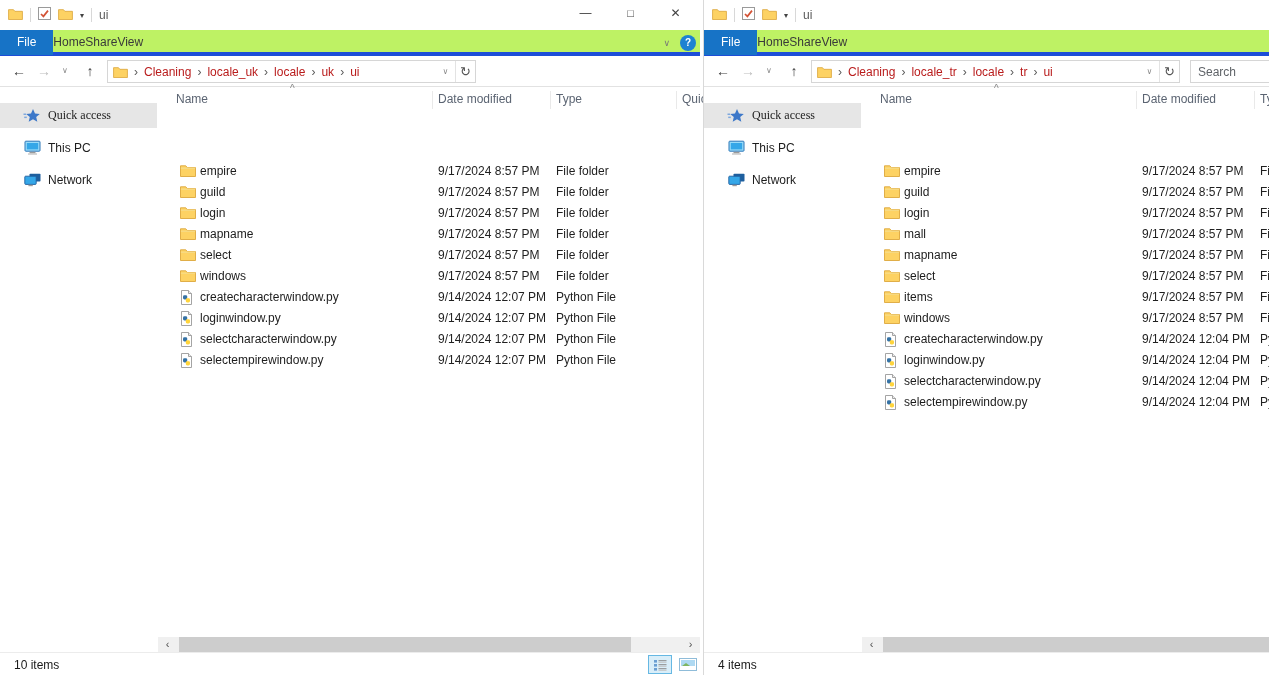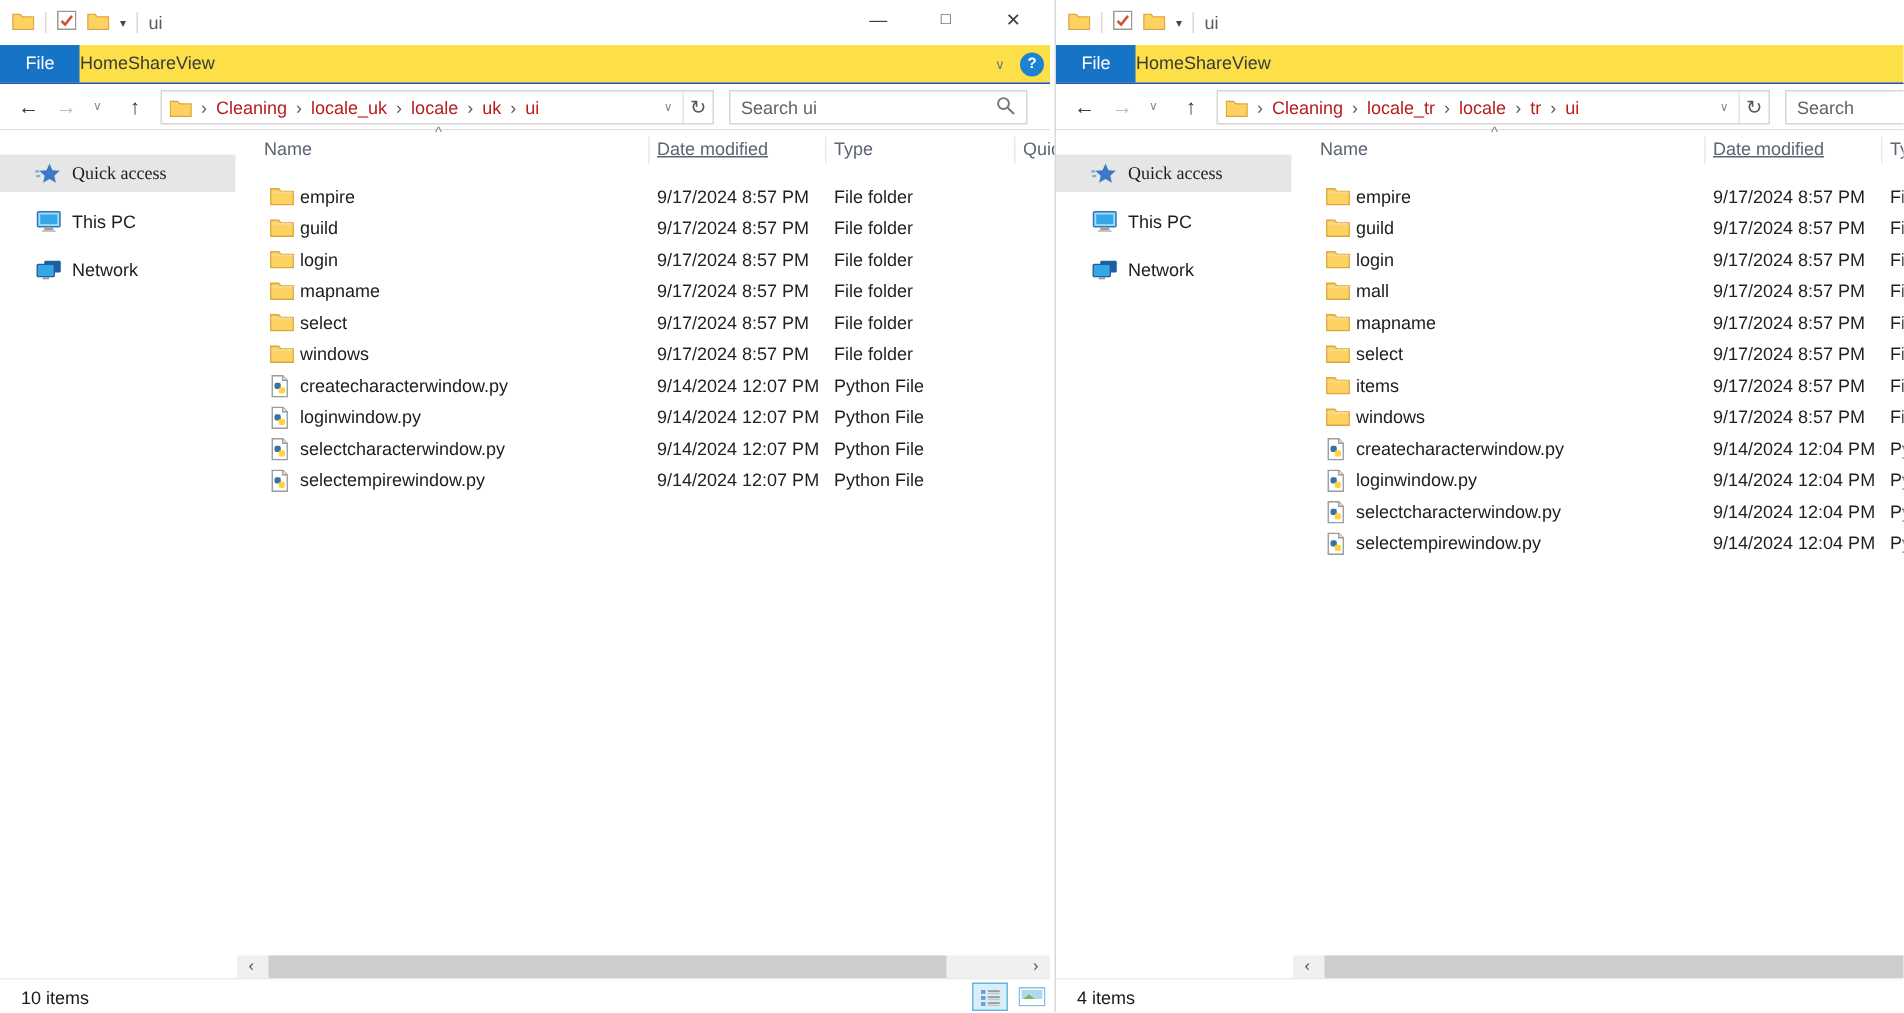--- a/index.html
+++ b/index.html
@@ -21,7 +21,7 @@
   .wbtn.max { font-size:11px; }
 
   
-  .ribbonrow { position:absolute; top:30px; left:0; right:0; height:26px; border-bottom:1px solid #1d4ed8; background:#fde047; }
+  .ribbonrow { position:absolute; top:30px; left:0; right:0; height:26px; border-bottom:4px solid #1d4ed8; background:#bef264; }
   .tabs { display:flex; height:25px; }
   .tab { height:25px; line-height:25px; padding:0 0; color:#3a3a3a; }
   .tab.active { background:#1773c6; color:#fff; padding:0 17px; }

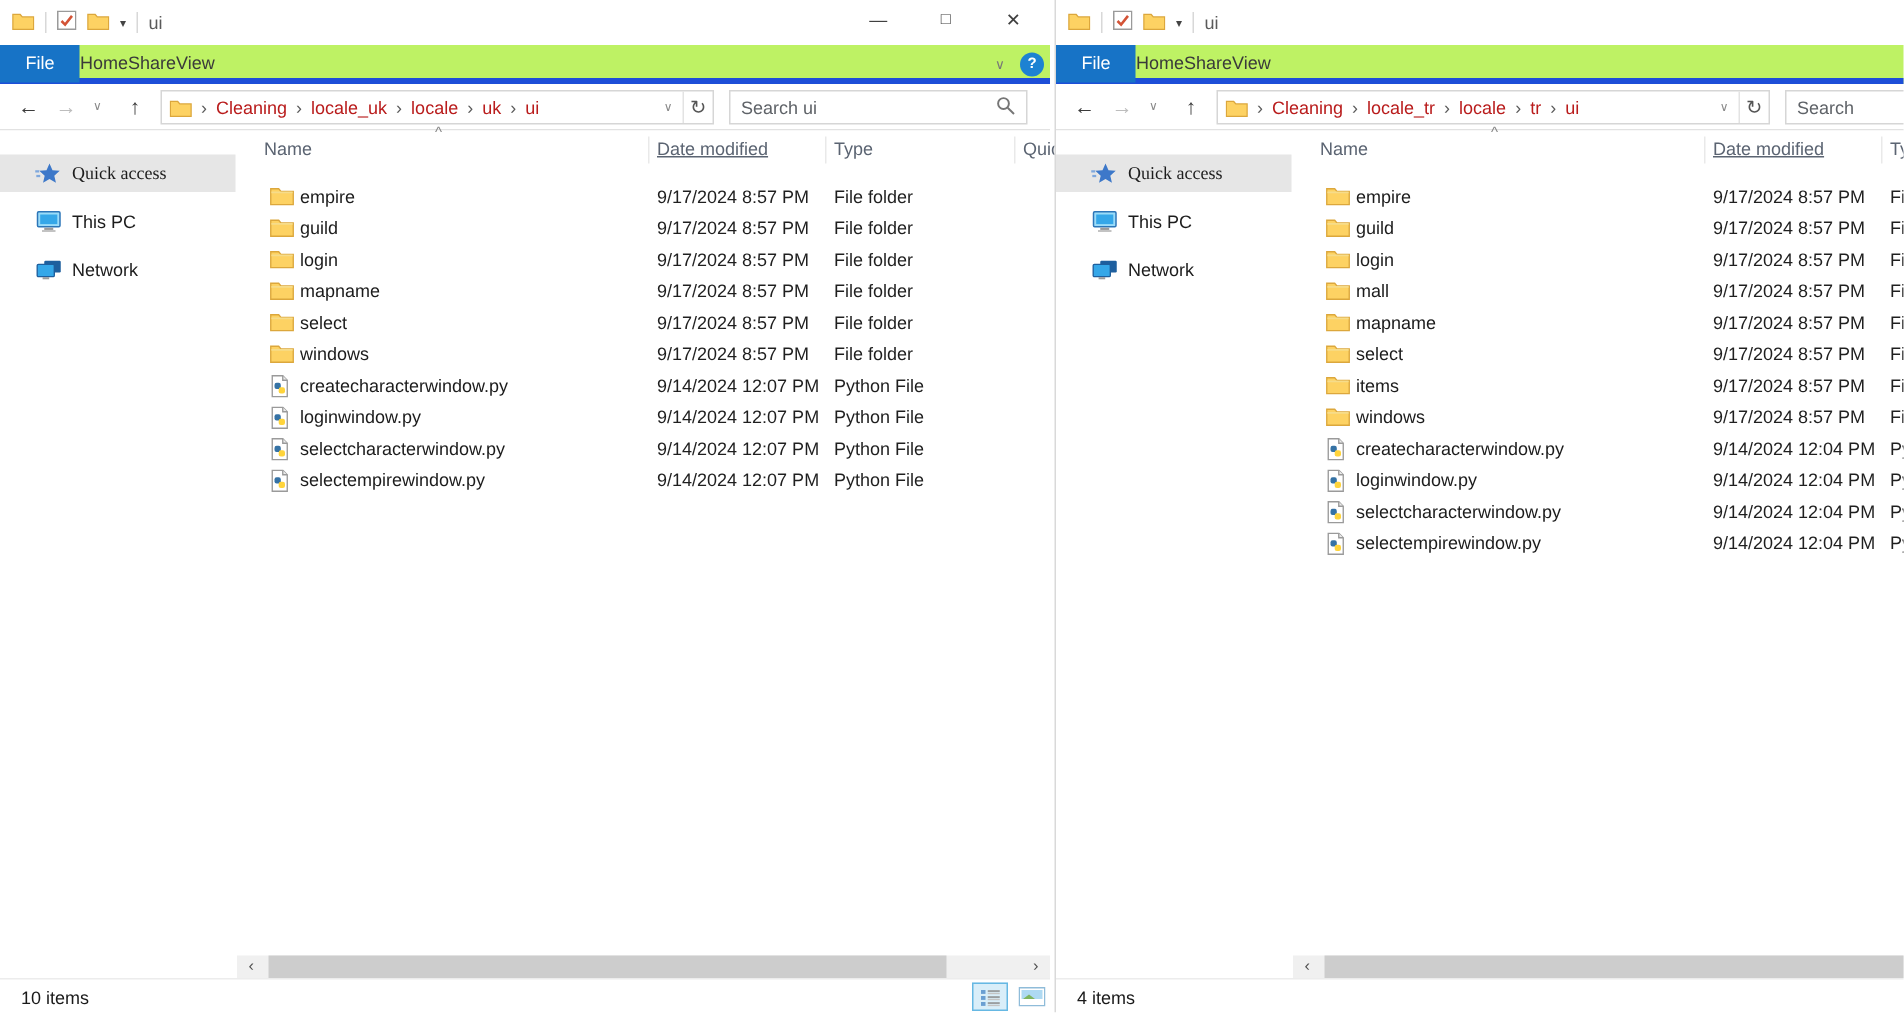--- a/index.html
+++ b/index.html
@@ -169,13 +169,6 @@
         </ol>
         <span class="addr-dd">∨</span>
         <span class="addr-refresh">↻</span>
-      </div>
-      <div class="searchbox">
-        <input class="searchinput" type="text" placeholder="Search ui" style="">
-        <span><svg width="13" height="13" viewBox="0 0 13 13">
-            <circle cx="5" cy="5" r="3.6" fill="none" stroke="#767676" stroke-width="1.3"></circle>
-            <line x1="7.8" y1="7.8" x2="12" y2="12" stroke="#767676" stroke-width="1.3"></line>
-          </svg></span>
       </div>
     </div>
 

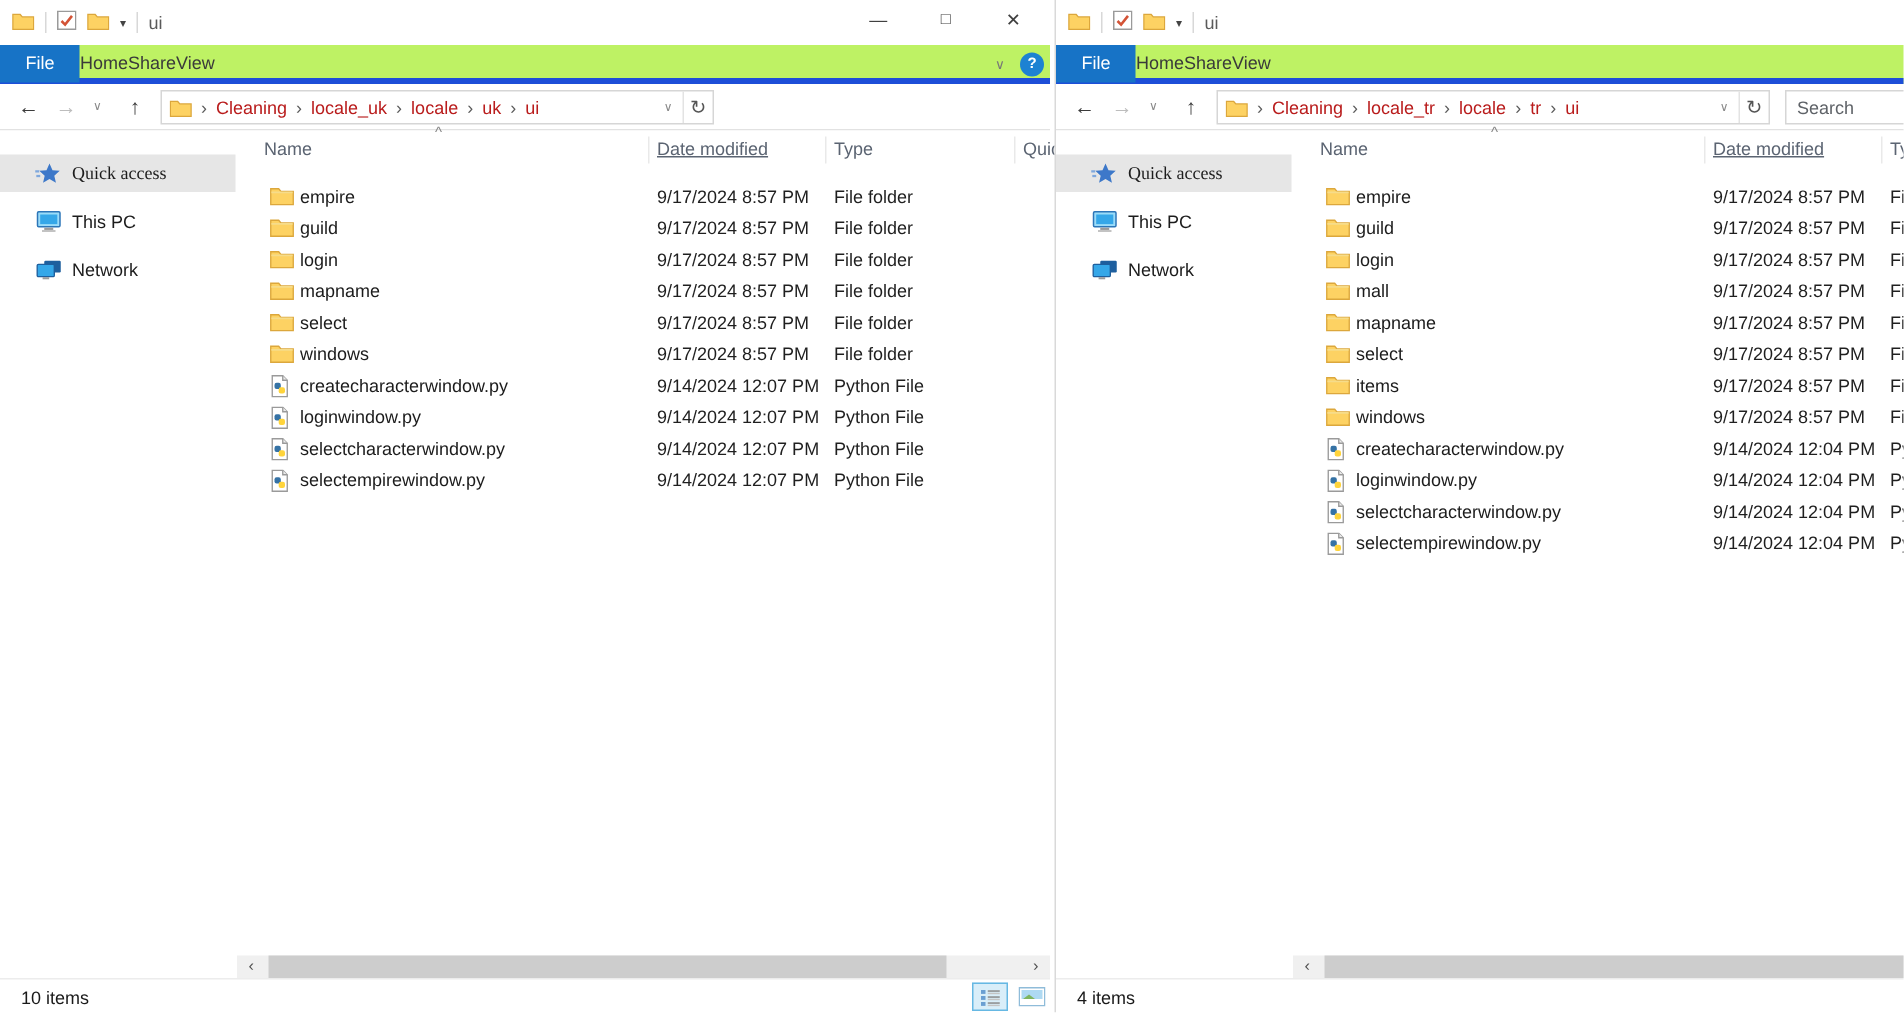--- a/index.html
+++ b/index.html
@@ -63,7 +63,7 @@
   .list { position:absolute; left:158px; top:0; right:0; bottom:0; }
   .listheader { position:absolute; top:0; left:0; right:0; height:26px; color:#5b6472; }
   .hcol { position:absolute; top:5px; }
-  .h-0 { left:18px; } .h-1 { left:280px;text-decoration:underline; } .h-2 { left:398px; } .h-3 { left:524px; }
+  .h-0 { left:18px; } .h-1 { left:280px; } .h-2 { left:398px; } .h-3 { left:524px; }
   .hsep { position:absolute; top:4px; width:1px; height:18px; background:#e9e9e9; }
   .hsep1 { left:274px; } .hsep2 { left:392px; } .hsep3 { left:518px; }
   .sortind { position:absolute; left:132px; top:-4px; font-size:10px; color:#888; }

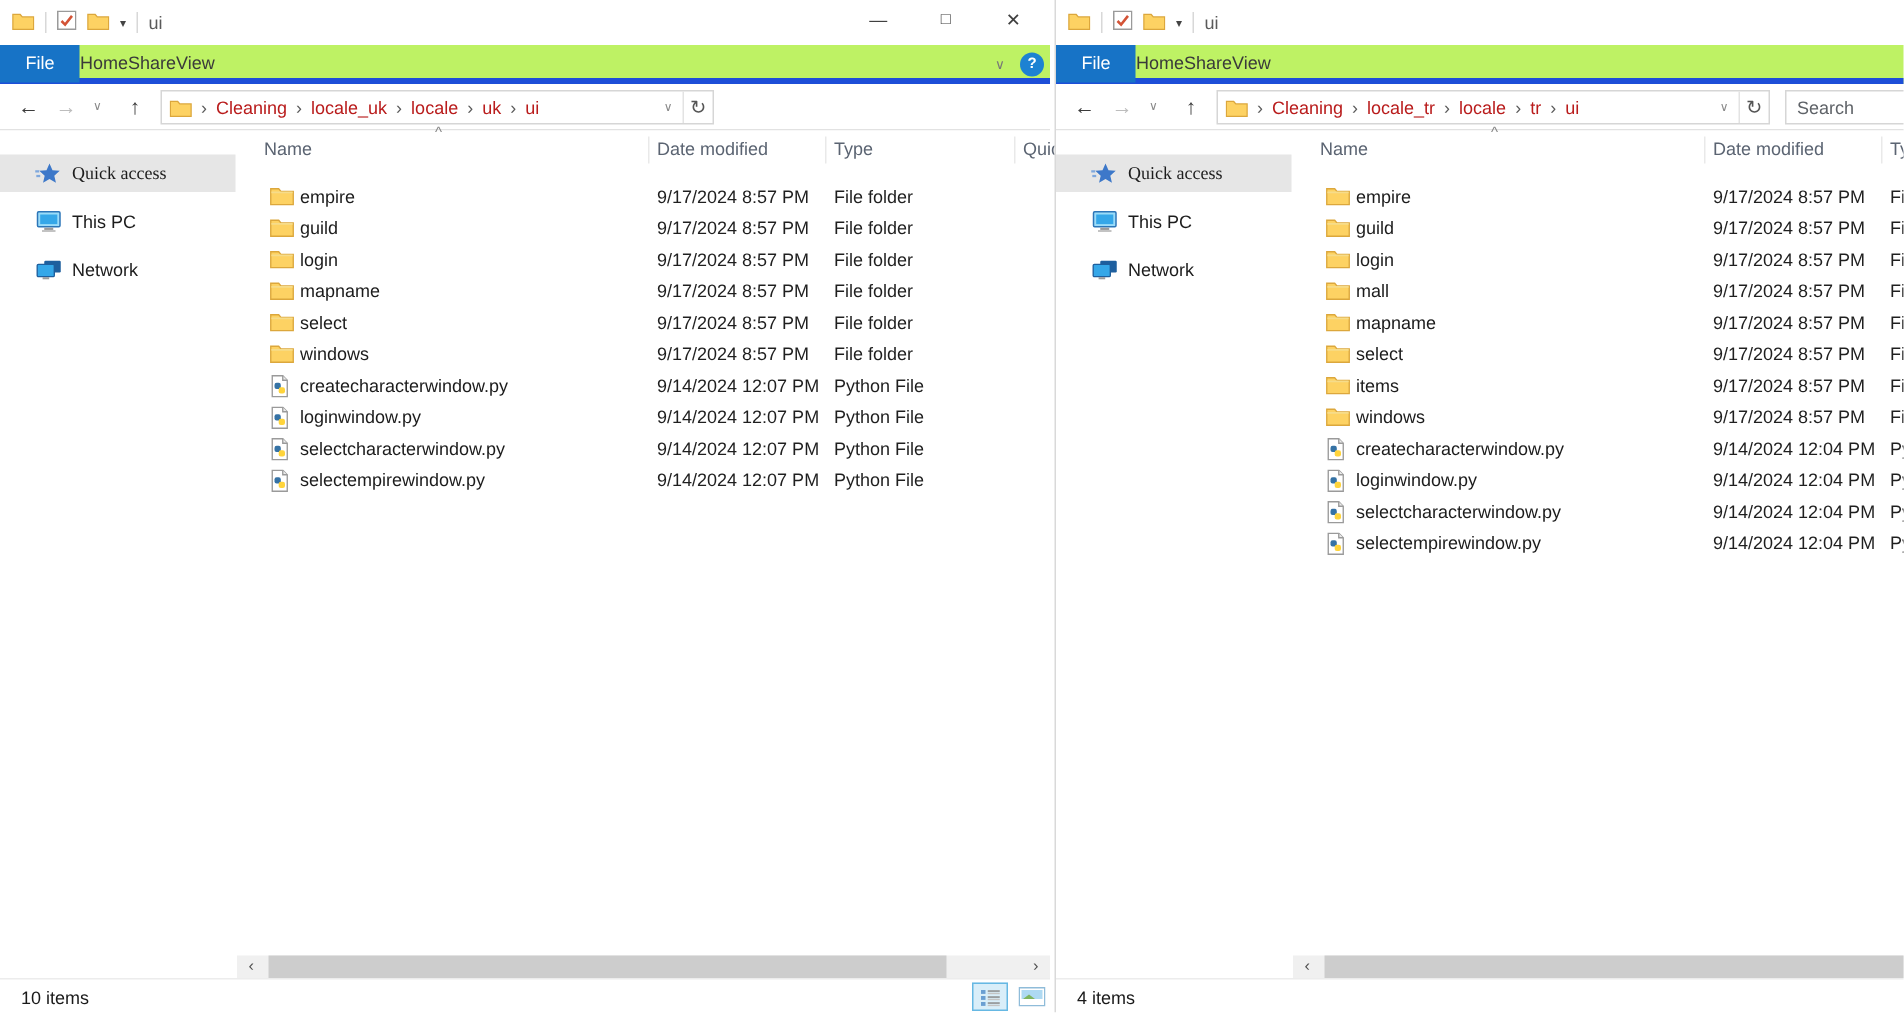--- a/index.html
+++ b/index.html
@@ -69,7 +69,7 @@
   .sortind { position:absolute; left:132px; top:-4px; font-size:10px; color:#888; }
 
   .rows { position:absolute; top:34px; left:0; right:0; bottom:0; }
-  .filerow { position:absolute; left:0; right:15px; height:21px; }
+  .filerow { position:absolute; left:0; right:15px; height:21px;margin-top:40px; }
   .f-icon { position:absolute; left:22px; top:3px; display:flex; }
   .f-name { position:absolute; left:42px; top:3px; color:#1c1c1c; }
   .f-date { position:absolute; left:280px; top:3px; color:#1f1f1f; }

